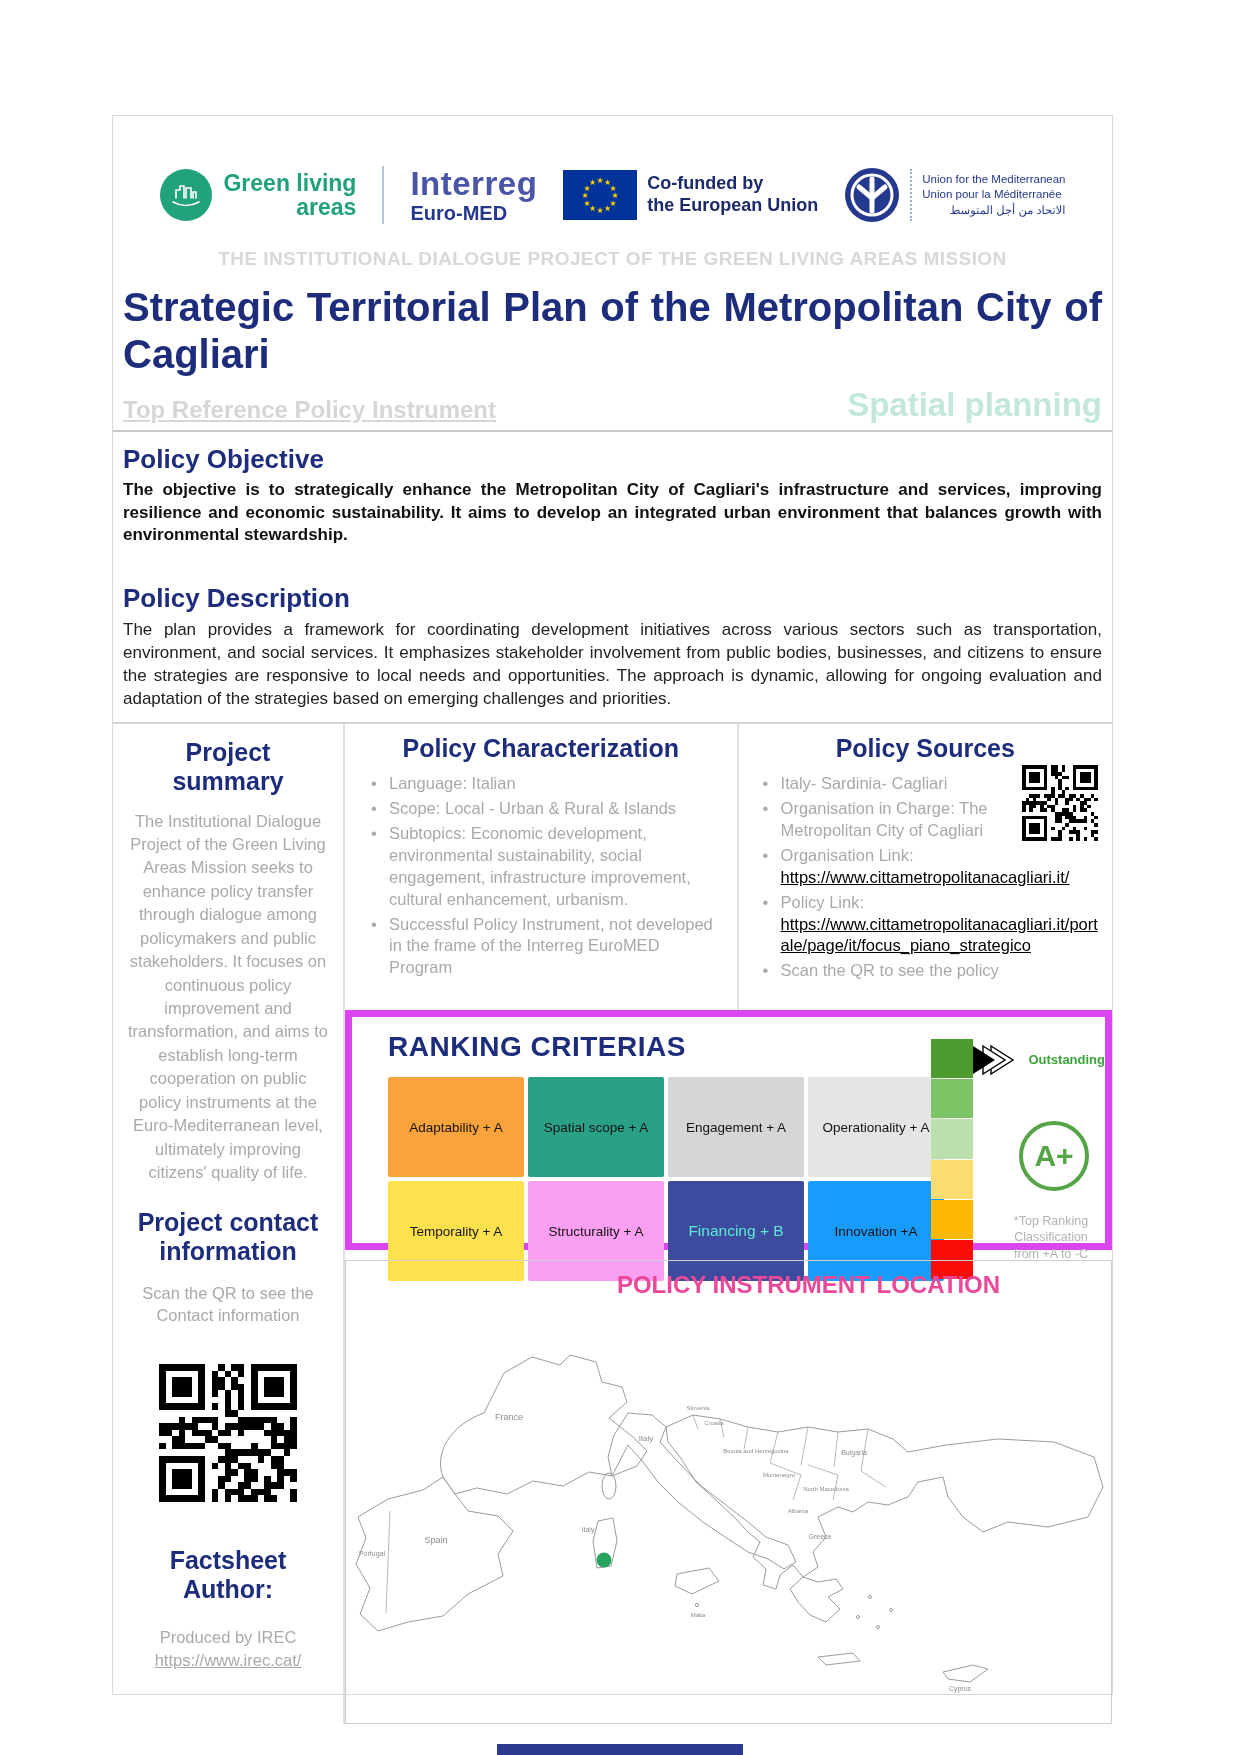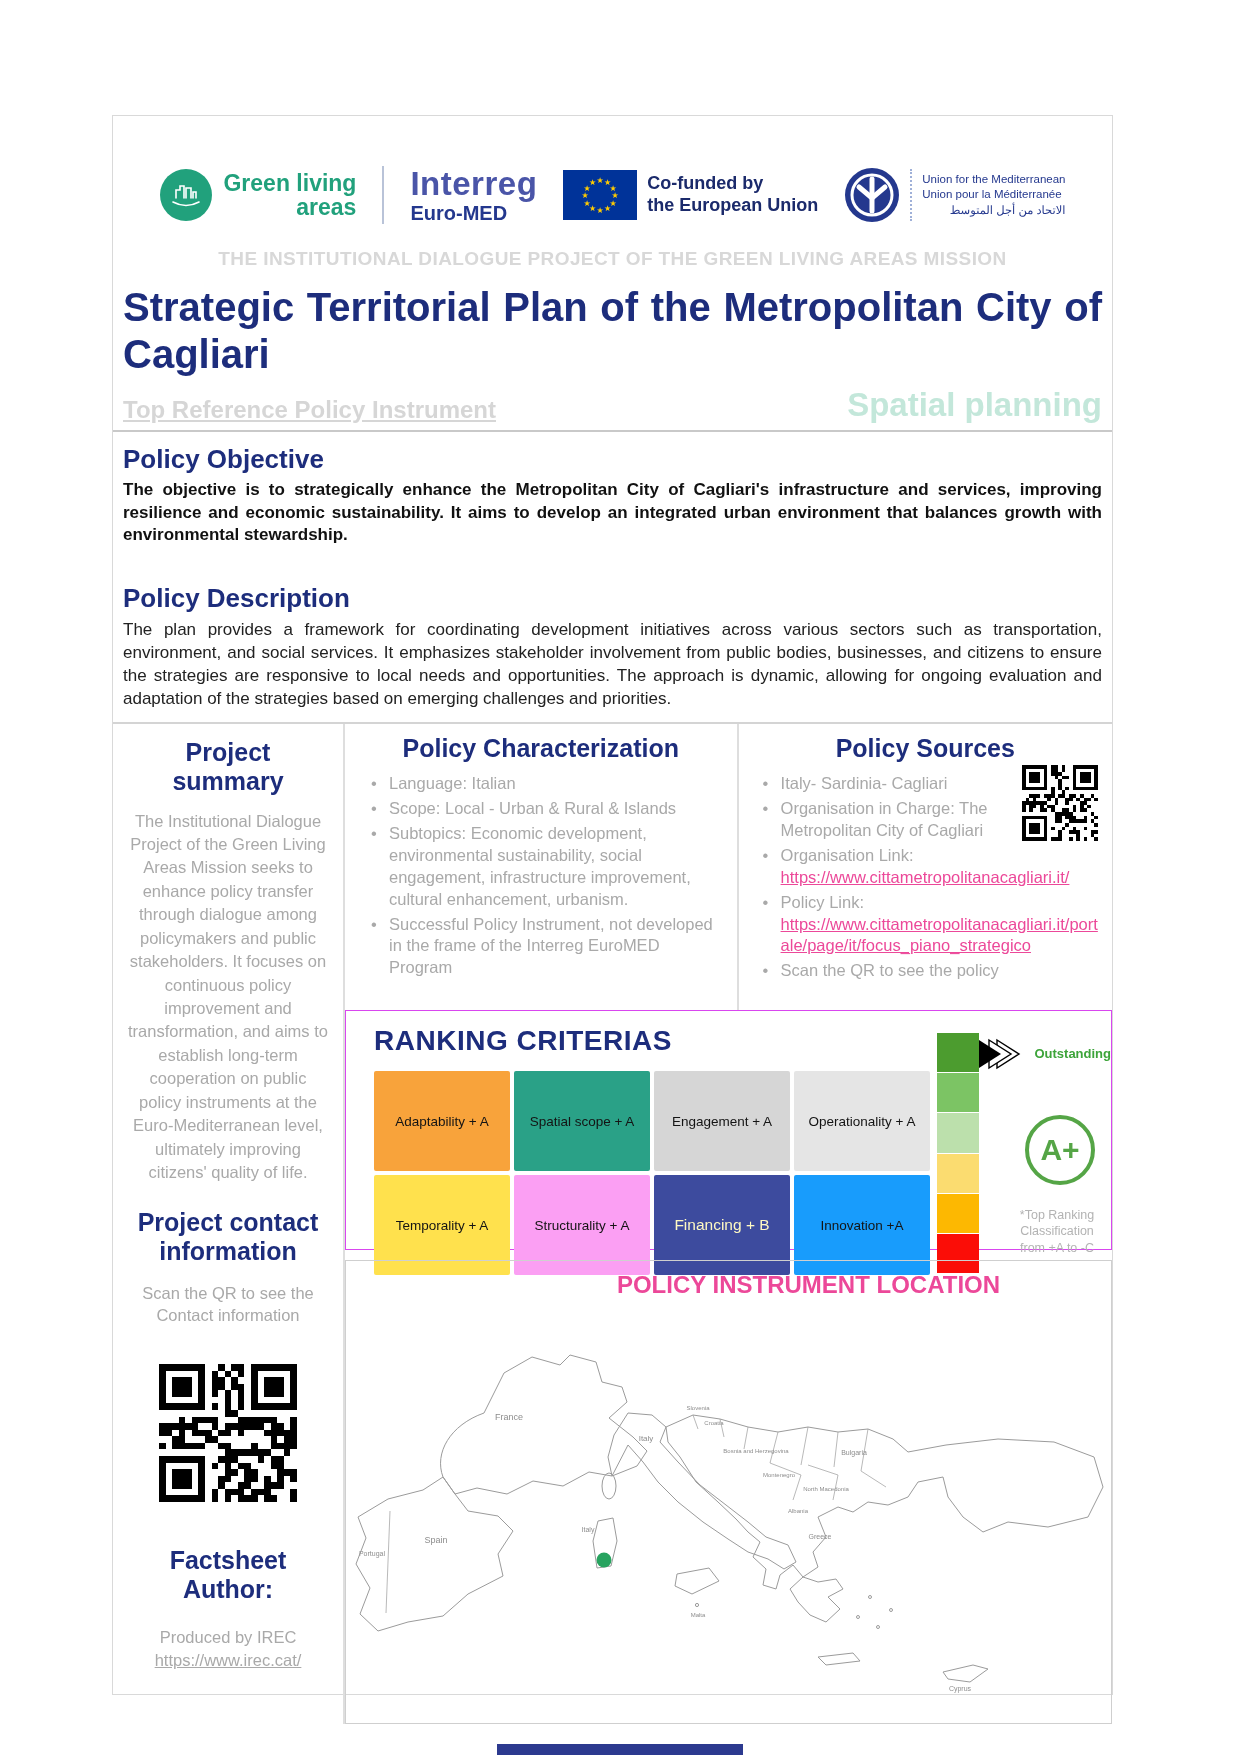--- a/index.html
+++ b/index.html
@@ -53,7 +53,7 @@
   ul.bullets{list-style:none;margin:10px 0 0 0;padding:0 0 0 8px;}
   ul.bullets li{position:relative;padding-left:20px;margin:3px 0;font-size:16.5px;line-height:1.33;color:#a9a9a9;}
   ul.bullets li::before{content:"•";position:absolute;left:2px;color:#a9a9a9;}
-  .src-link{color:#ec4899;word-break:break-all;}
+  .src-link{color:#000000;word-break:break-all;}
   .qr-small{float:right;width:76px;height:76px;margin:2px 0 6px 10px;}
 
   

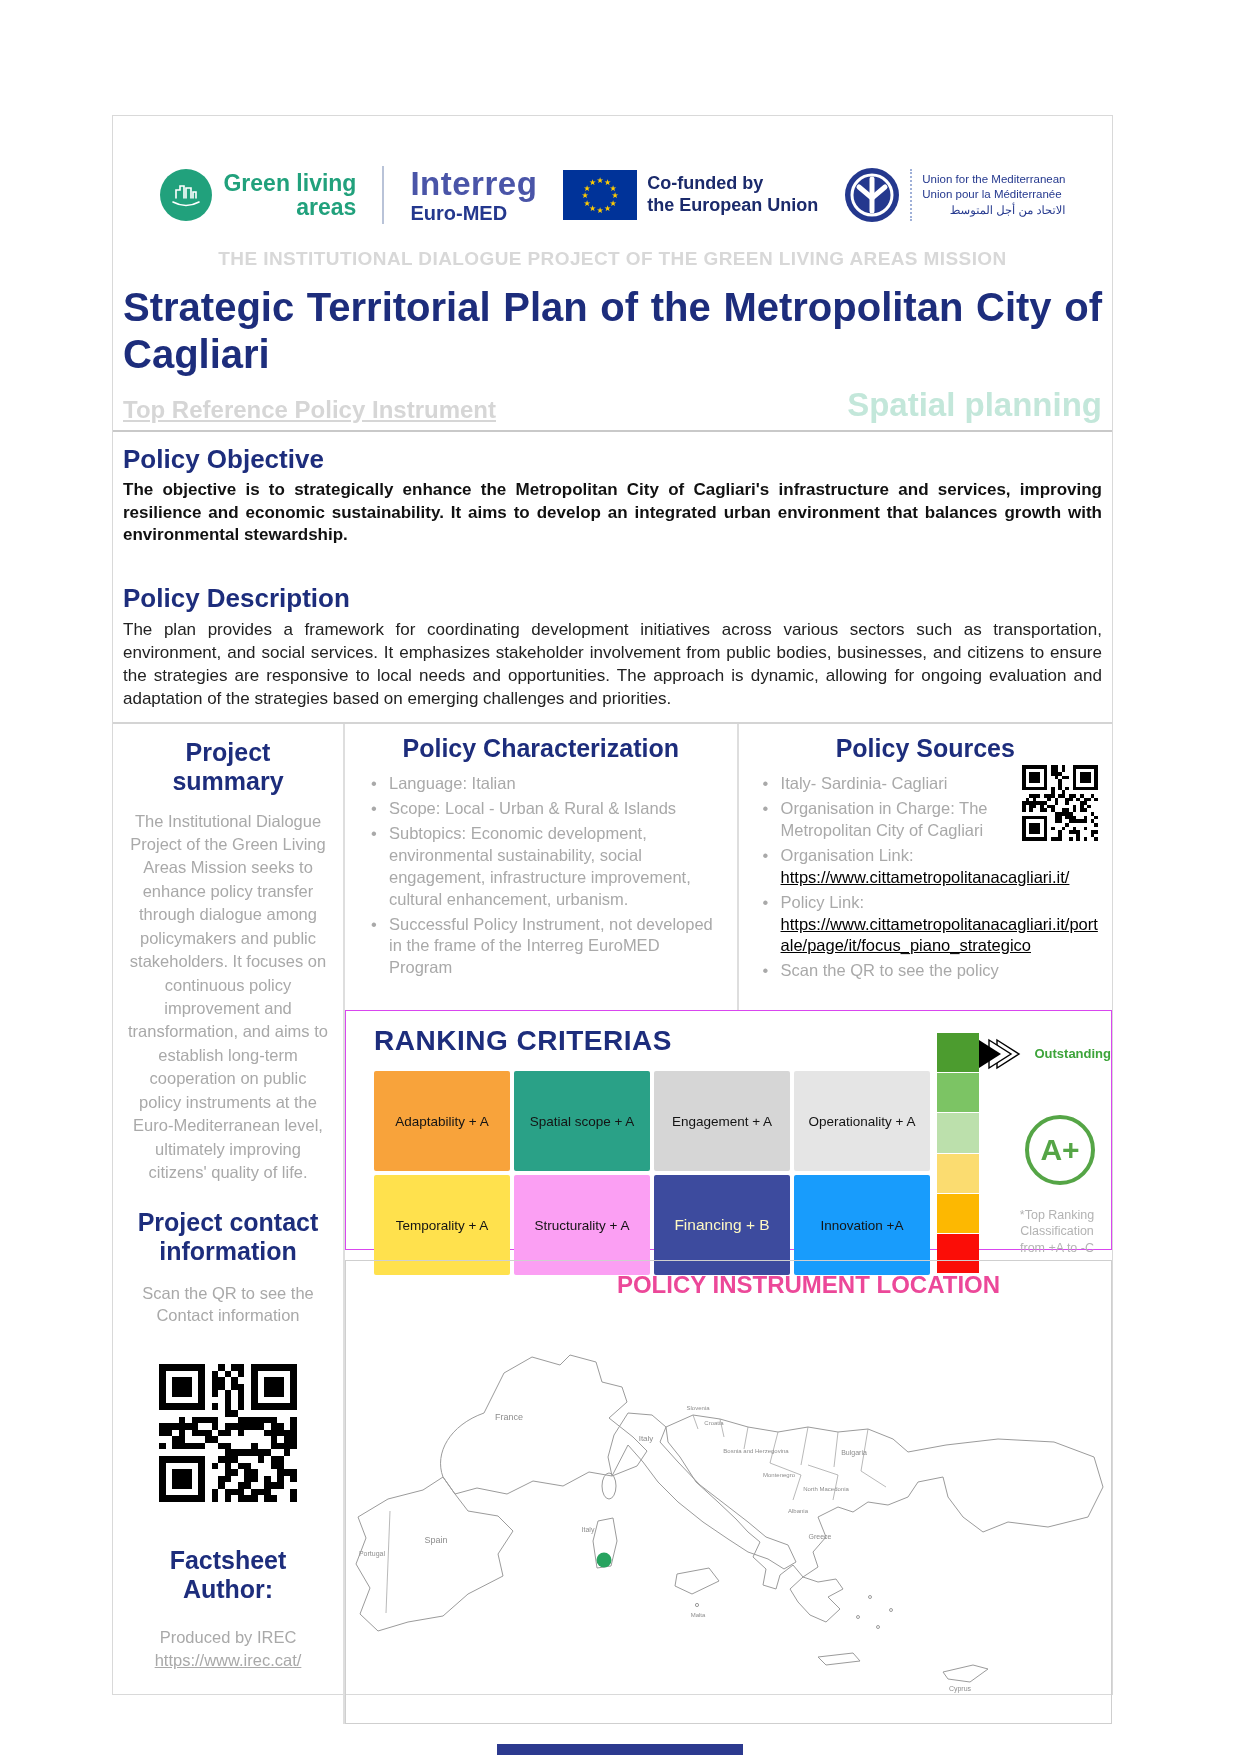--- a/index.html
+++ b/index.html
@@ -57,7 +57,7 @@
   .qr-small{float:right;width:76px;height:76px;margin:2px 0 6px 10px;}
 
   
-  .rankbox{border:1px solid #d946ef;box-sizing:border-box;height:240px;position:relative;padding:14px 24px;}
+  .rankbox{border:7px solid #d946ef;box-sizing:border-box;height:240px;position:relative;padding:14px 32px;}
   .rank-h{font-size:28px;font-weight:800;color:#1d2d7c;letter-spacing:.5px;margin-left:4px;}
   .tiles{display:grid;grid-template-columns:repeat(4,136px);grid-auto-rows:100px;gap:4px;margin-top:14px;margin-left:4px;}
   .tile{display:flex;align-items:center;justify-content:center;text-align:center;font-size:13.5px;color:#141414;padding:4px;box-sizing:border-box;border-radius:2px;}

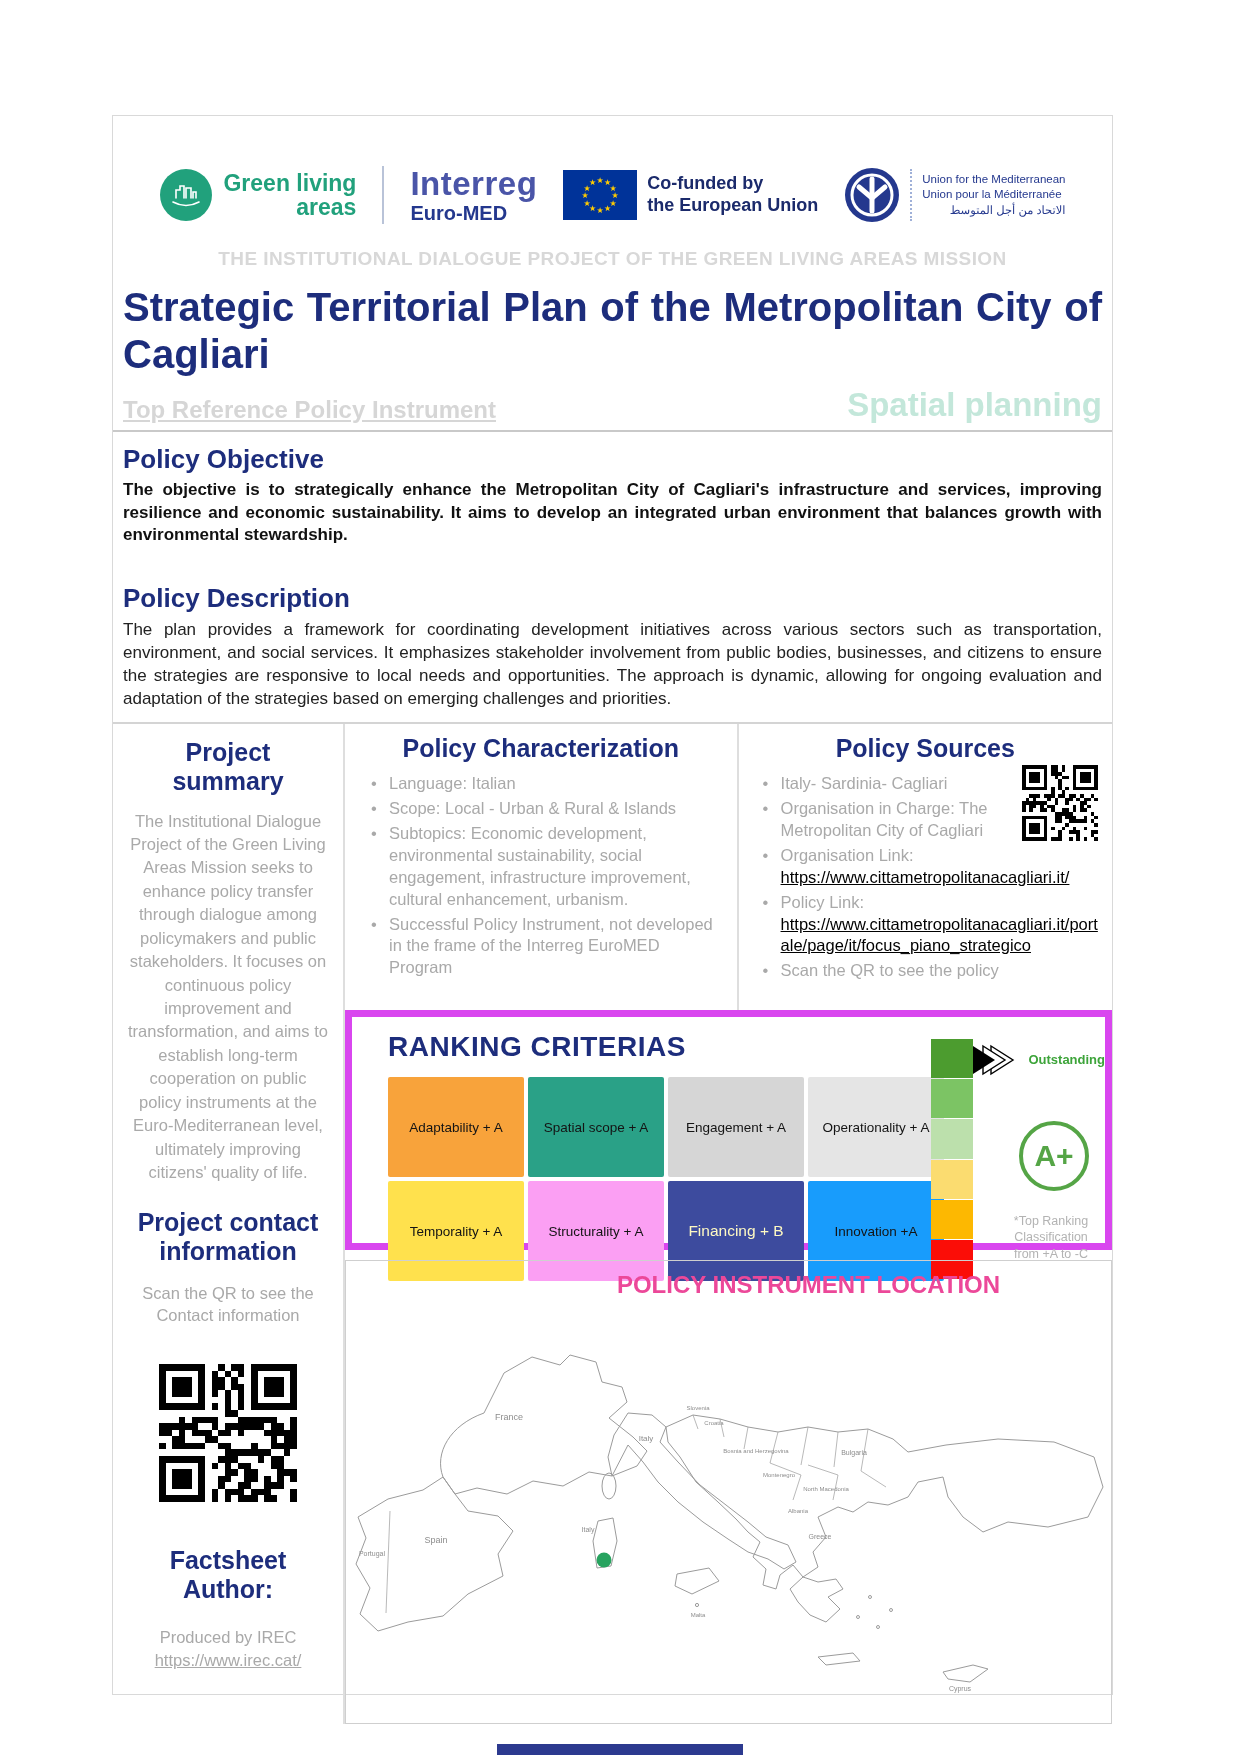--- a/index.html
+++ b/index.html
@@ -61,7 +61,7 @@
   .rank-h{font-size:28px;font-weight:800;color:#1d2d7c;letter-spacing:.5px;margin-left:4px;}
   .tiles{display:grid;grid-template-columns:repeat(4,136px);grid-auto-rows:100px;gap:4px;margin-top:14px;margin-left:4px;}
   .tile{display:flex;align-items:center;justify-content:center;text-align:center;font-size:13.5px;color:#141414;padding:4px;box-sizing:border-box;border-radius:2px;}
-  .tile-financing{font-size:15.5px;color:#fef9c3;}
+  .tile-financing{font-size:15.5px;color:#5eead4;}
   .scale{position:absolute;top:22px;right:132px;width:42px;height:240px;display:flex;flex-direction:column;}
   .scale div{flex:1;}
   .scale div + div{margin-top:1px;}

